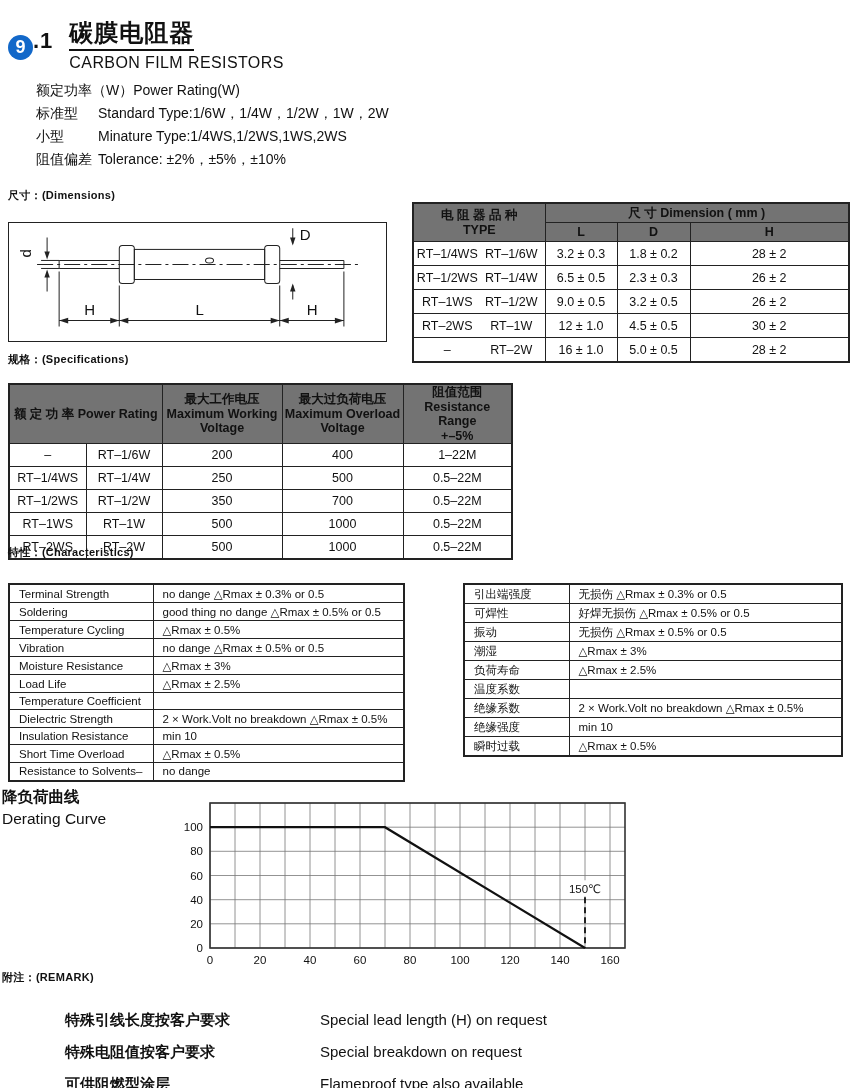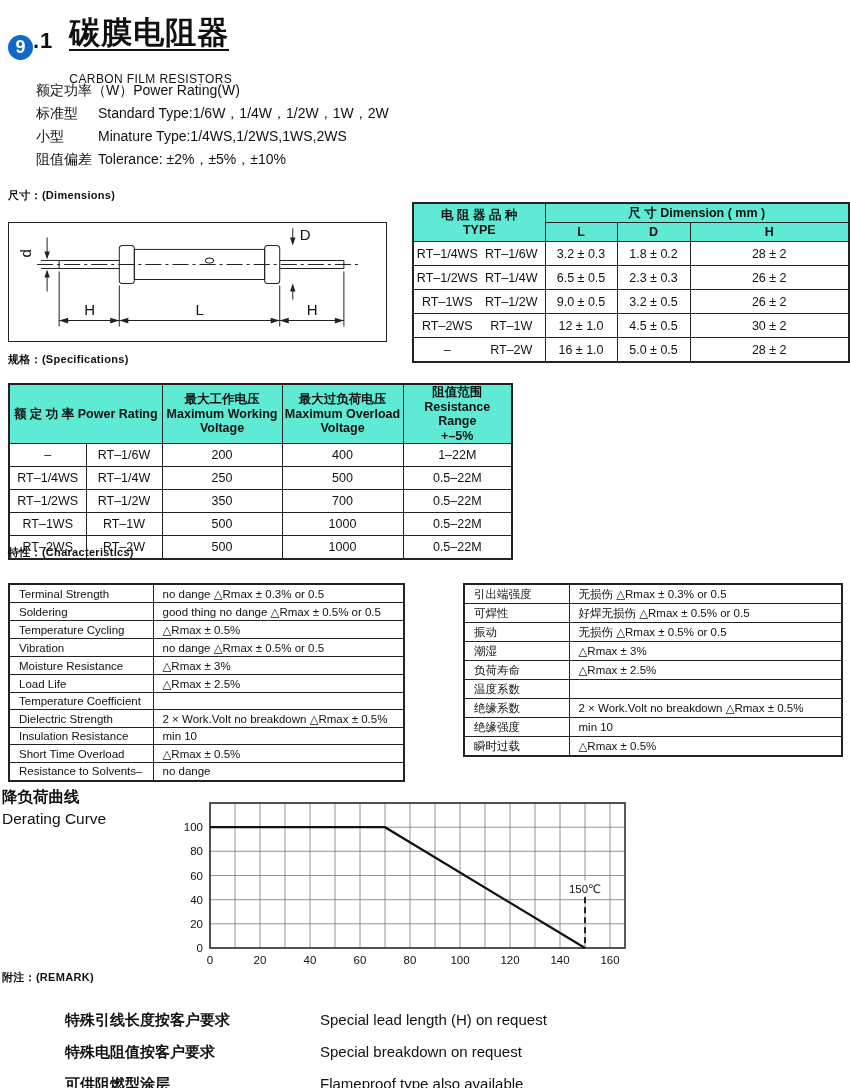--- a/index.html
+++ b/index.html
@@ -13,7 +13,7 @@
               align-items:center;justify-content:center;font-size:18px;font-weight:bold;transform:translateY(5px);}
   .sec-suffix{font-size:22px;font-weight:bold;letter-spacing:1px;}
   .titles{margin-left:16px;}
-  .title-cn{margin:0;font-size:31px;font-weight:bold;letter-spacing:1px;display:inline-block;
+  .title-cn{margin:0;font-size:24px;font-weight:bold;letter-spacing:1px;display:inline-block;
             border-bottom:2px solid #111;padding-bottom:1px;line-height:30px;}
   .title-en{font-size:12px;letter-spacing:.4px;margin-top:21px;}
 

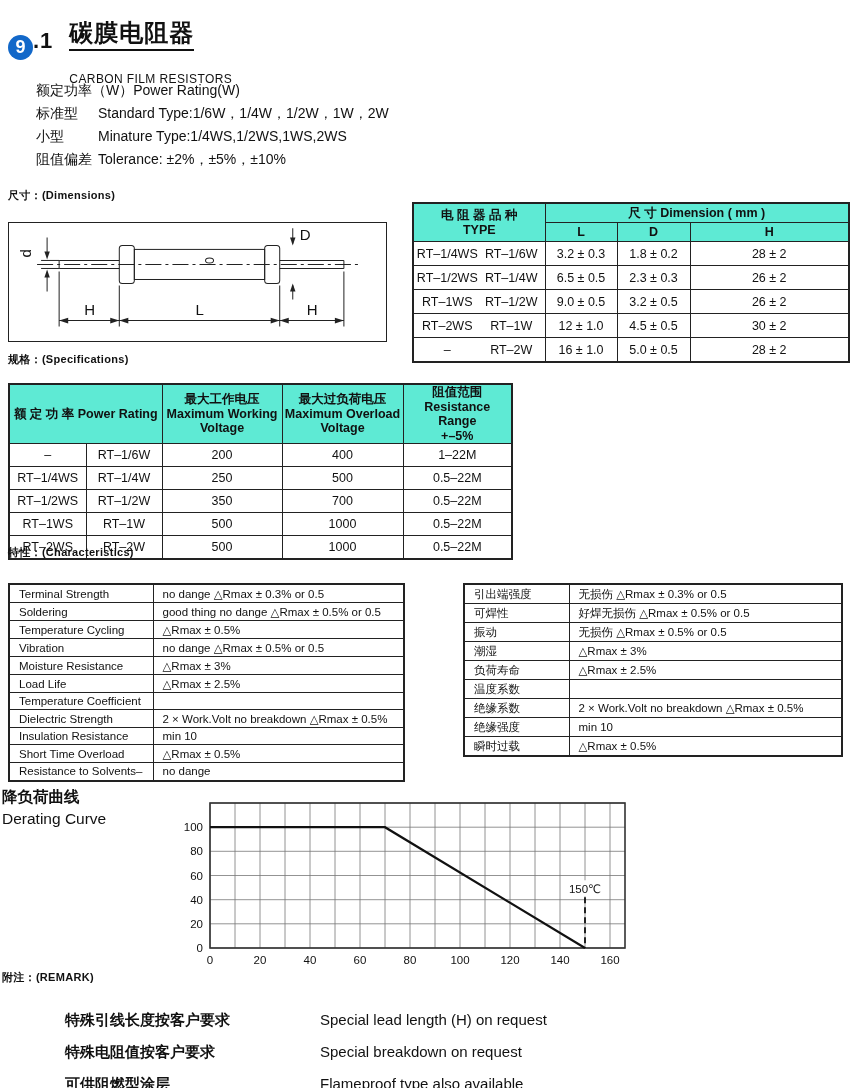--- a/index.html
+++ b/index.html
@@ -15,7 +15,7 @@
   .titles{margin-left:16px;}
   .title-cn{margin:0;font-size:24px;font-weight:bold;letter-spacing:1px;display:inline-block;
             border-bottom:2px solid #111;padding-bottom:1px;line-height:30px;}
-  .title-en{font-size:12px;letter-spacing:.4px;margin-top:21px;}
+  .title-en{font-size:16px;letter-spacing:.4px;margin-top:3px;}
 
   
   .intro{position:absolute;top:79px;left:36px;font-size:14px;line-height:23px;}

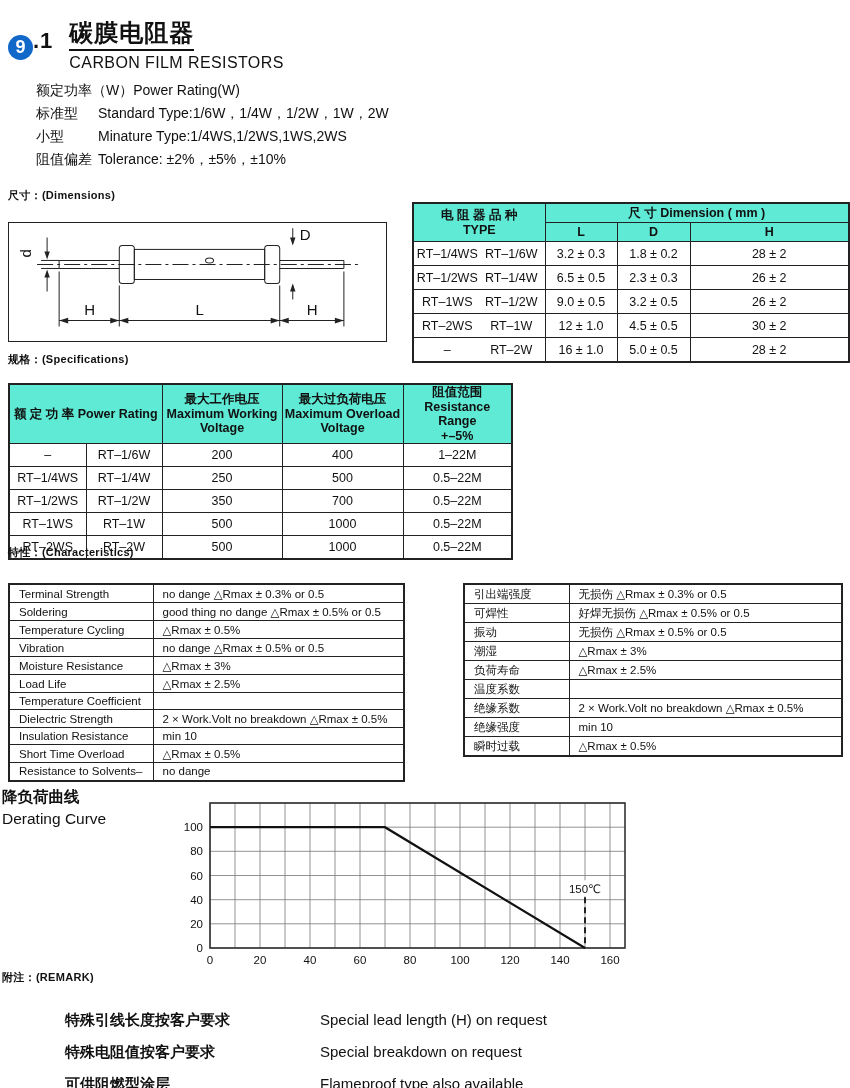--- a/index.html
+++ b/index.html
@@ -34,7 +34,7 @@
   table{border-collapse:collapse;table-layout:fixed;}
   .grid-table{border:2px solid #222;}
   .grid-table th,.grid-table td{border:1px solid #222;text-align:center;padding:0;}
-  .grid-table thead th{background:#5eead4;font-weight:bold;font-size:12.5px;line-height:14.5px;}
+  .grid-table thead th{background:#737373;font-weight:bold;font-size:12.5px;line-height:14.5px;}
 
   .dim-table{position:absolute;top:202px;left:412px;width:436px;font-size:12.5px;}
   .dim-table thead th{height:18px;}

